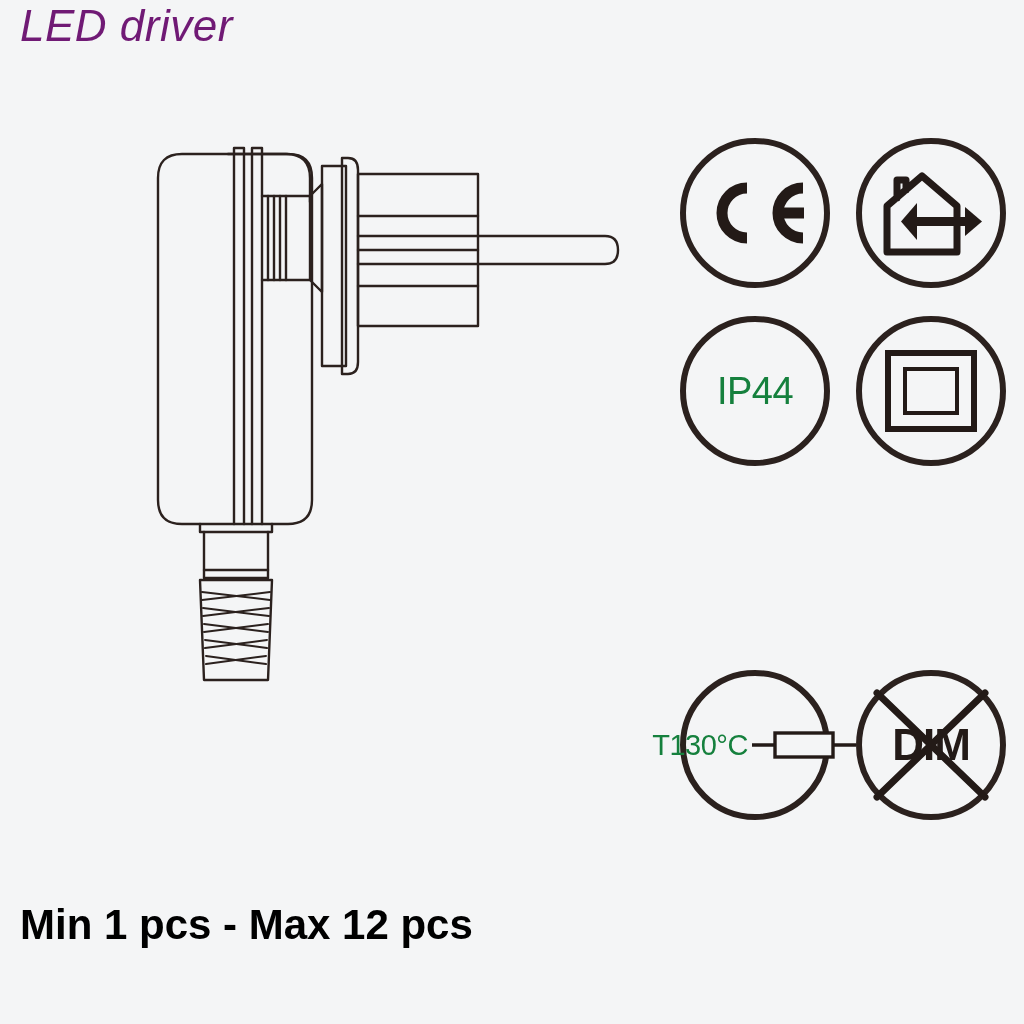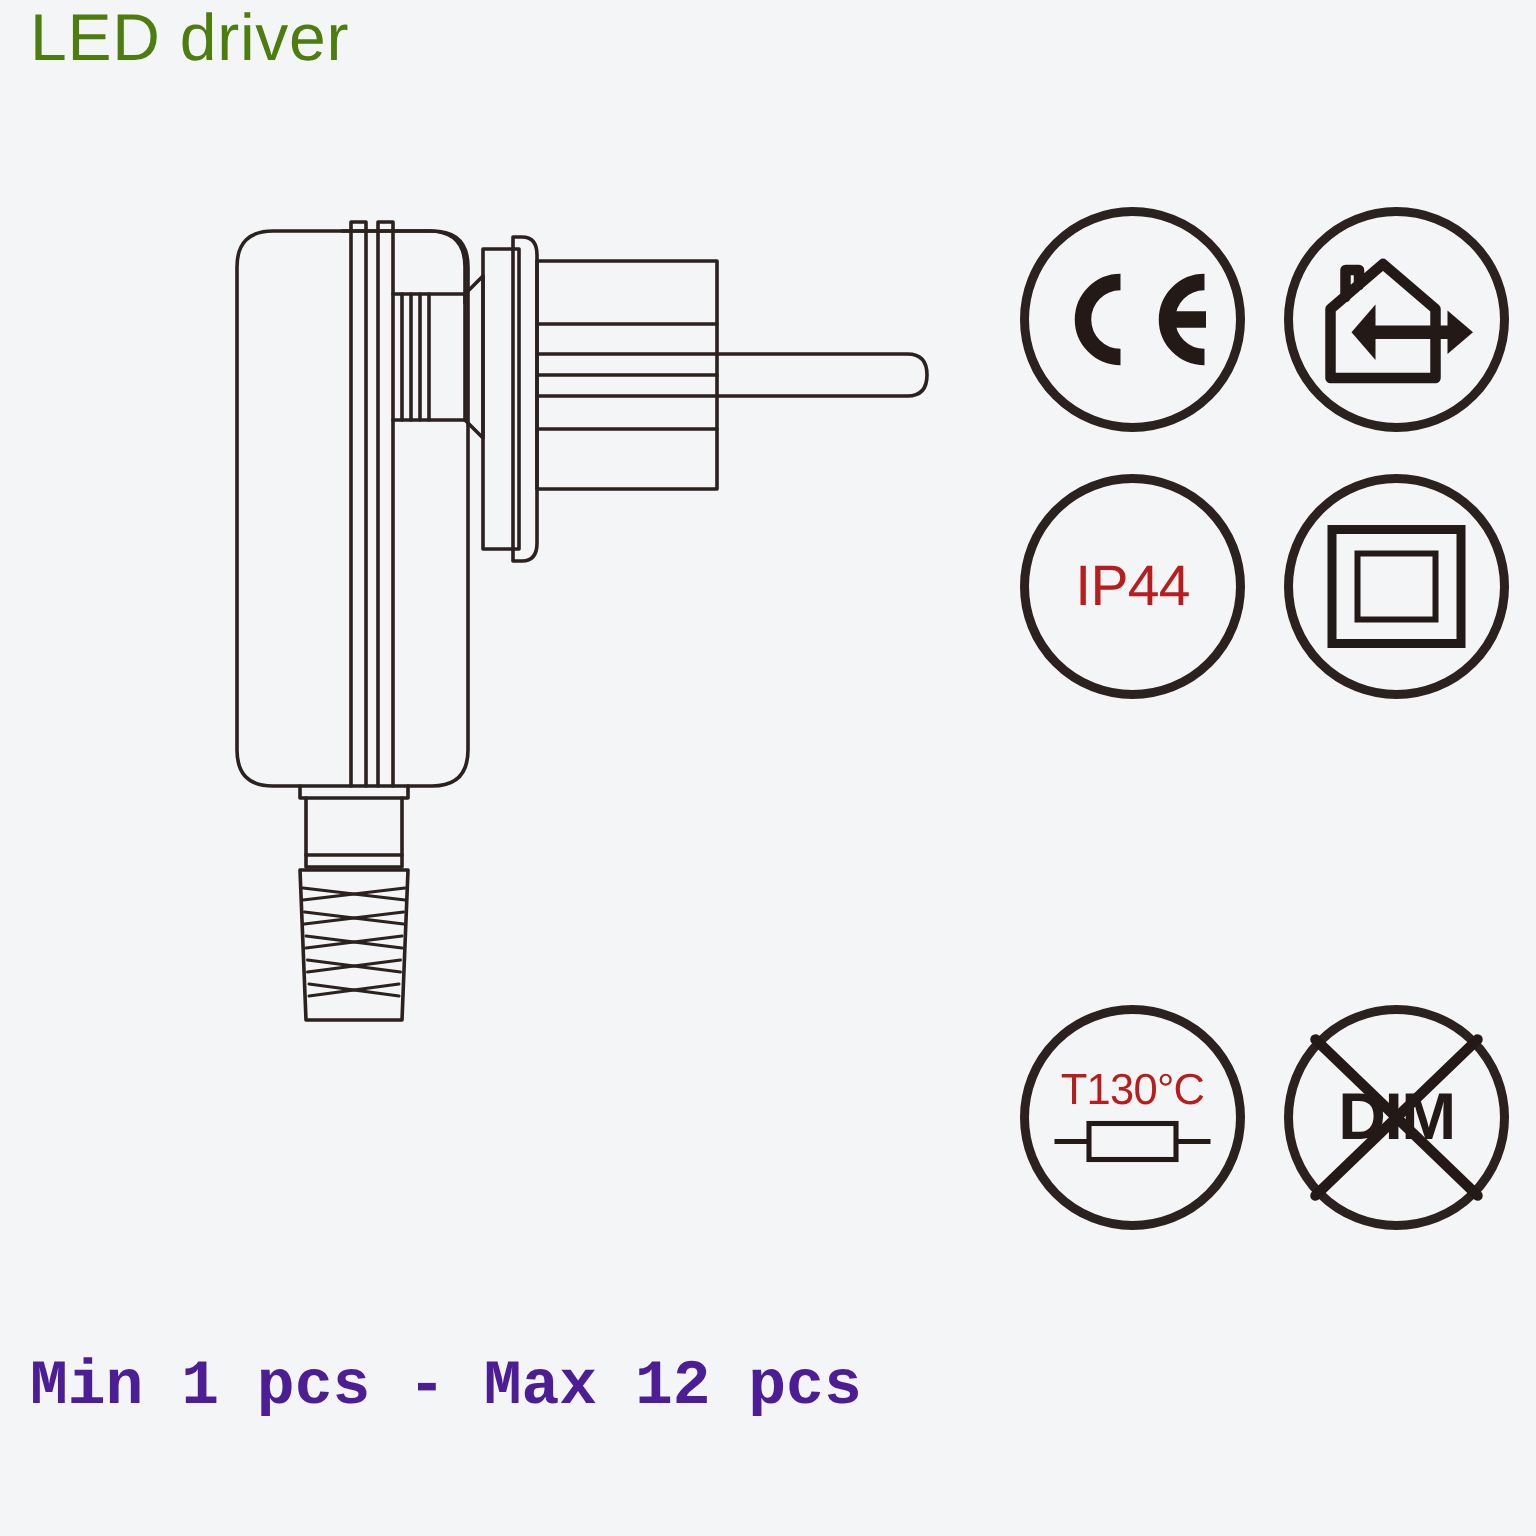--- a/index.html
+++ b/index.html
@@ -29,9 +29,10 @@
     font-size: 44px;
     font-weight: 300;
     letter-spacing: 0.5px;
-    color: #4d7c0f;
+    color: #701a75;
     line-height: 1.1;
     white-space: nowrap;
+    font-style: italic;
   }
 
   

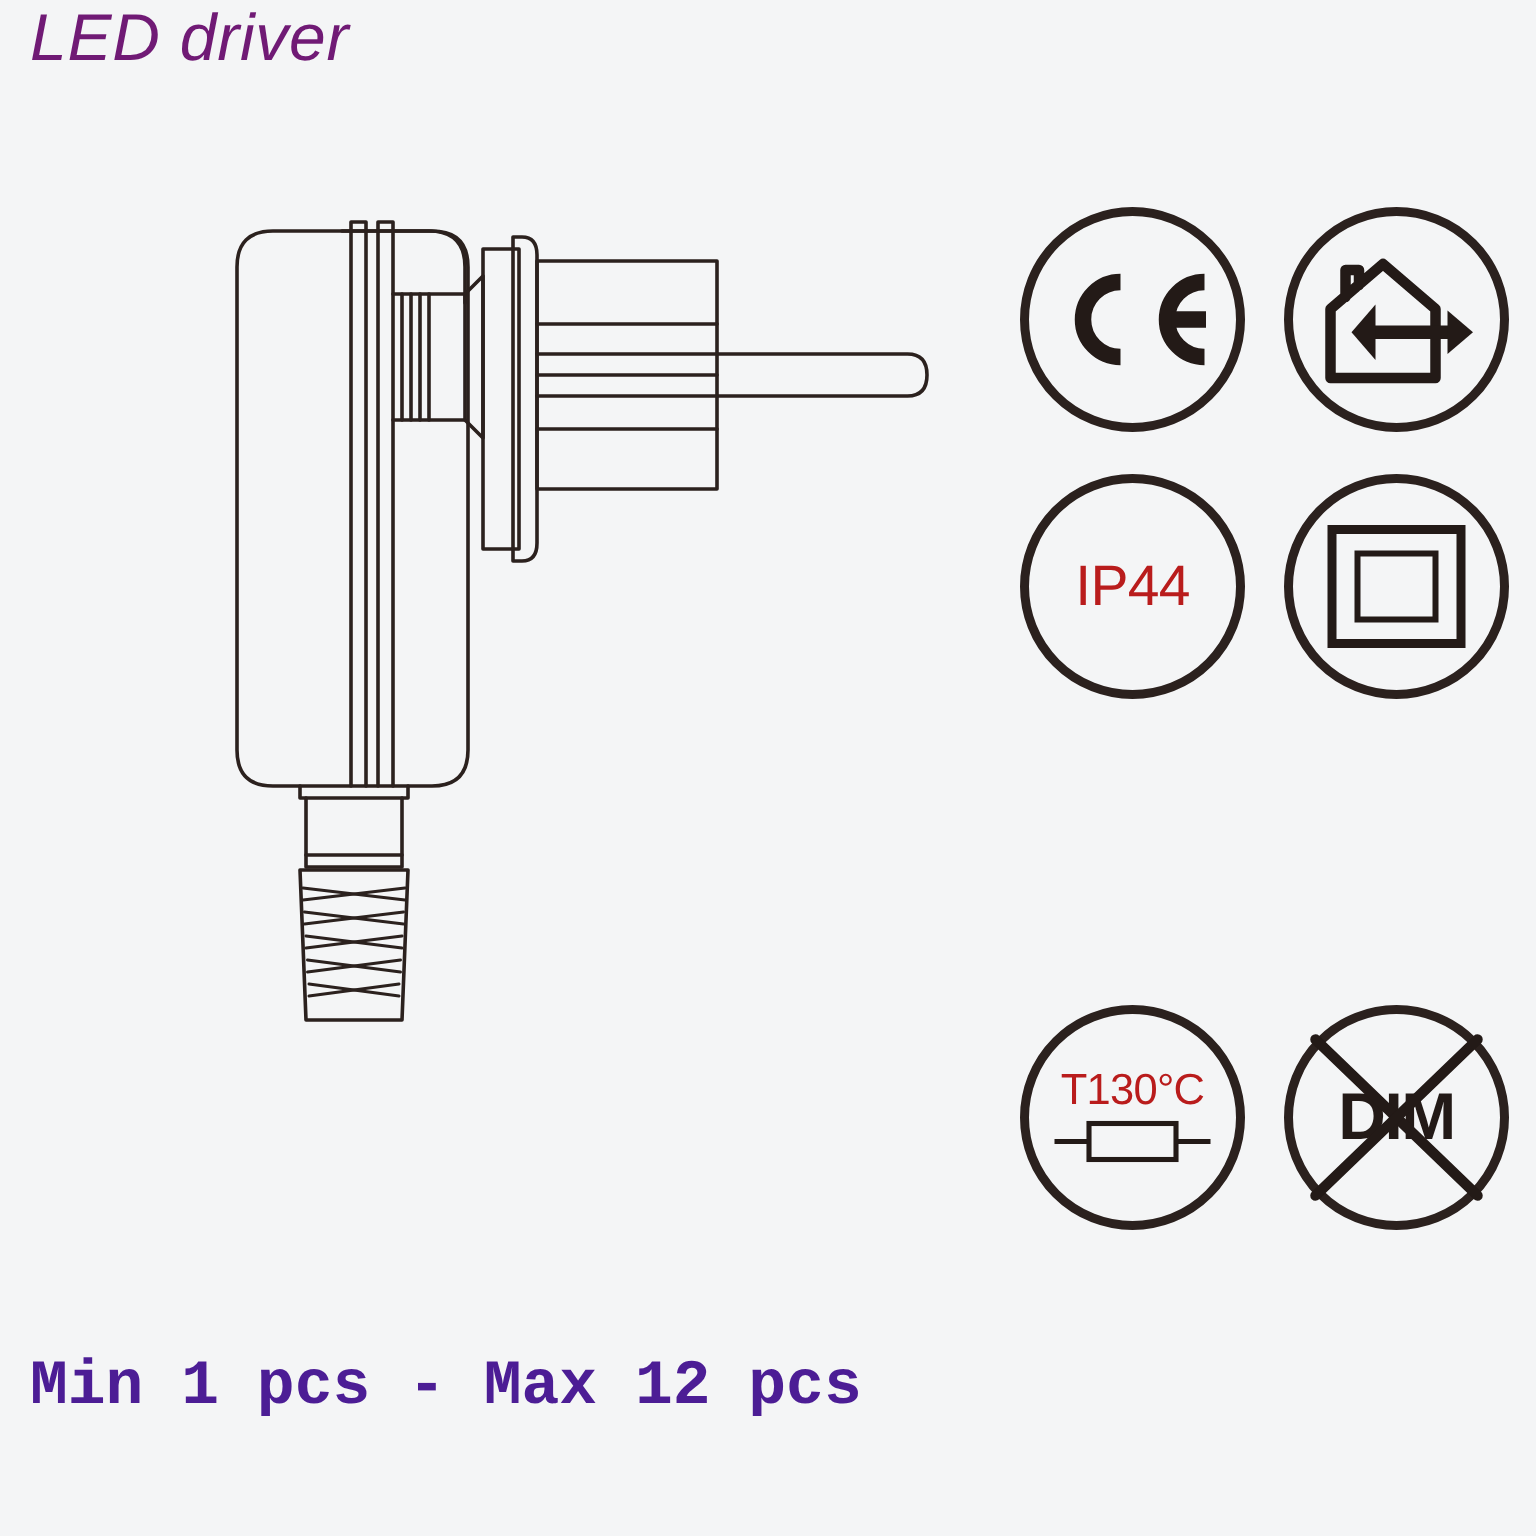--- a/index.html
+++ b/index.html
@@ -75,7 +75,7 @@
   .badge-text {
     font-size: 38px;
     font-weight: 500;
-    color: #b91c1c;
+    color: #15803d;
     letter-spacing: -0.5px;
     line-height: 1.0;
     text-align: center;

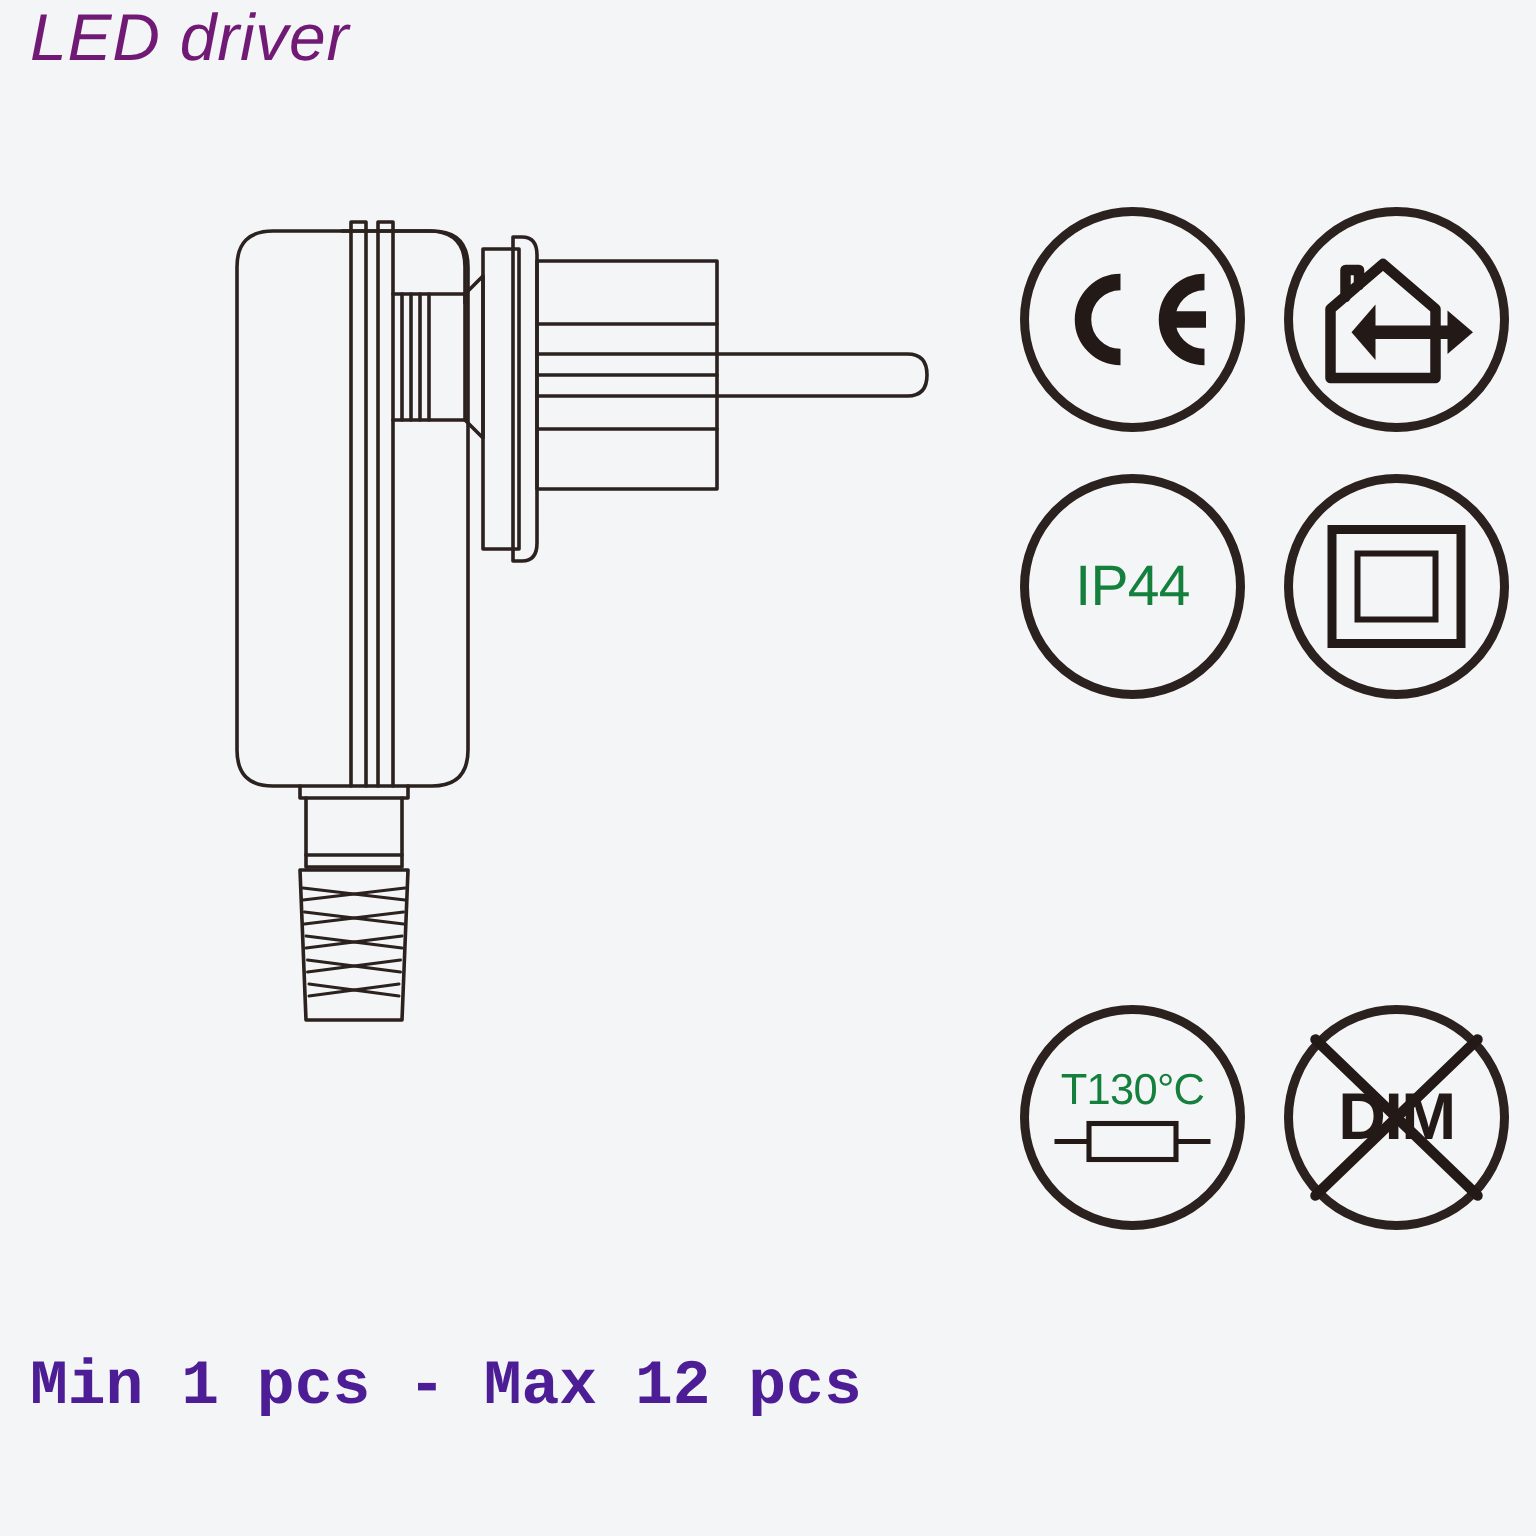--- a/index.html
+++ b/index.html
@@ -93,7 +93,7 @@
 
   .temp-stack {
     display: flex;
-    flex-direction: column;
+    flex-direction: row;
     align-items: center;
     justify-content: center;
     gap: 2px;

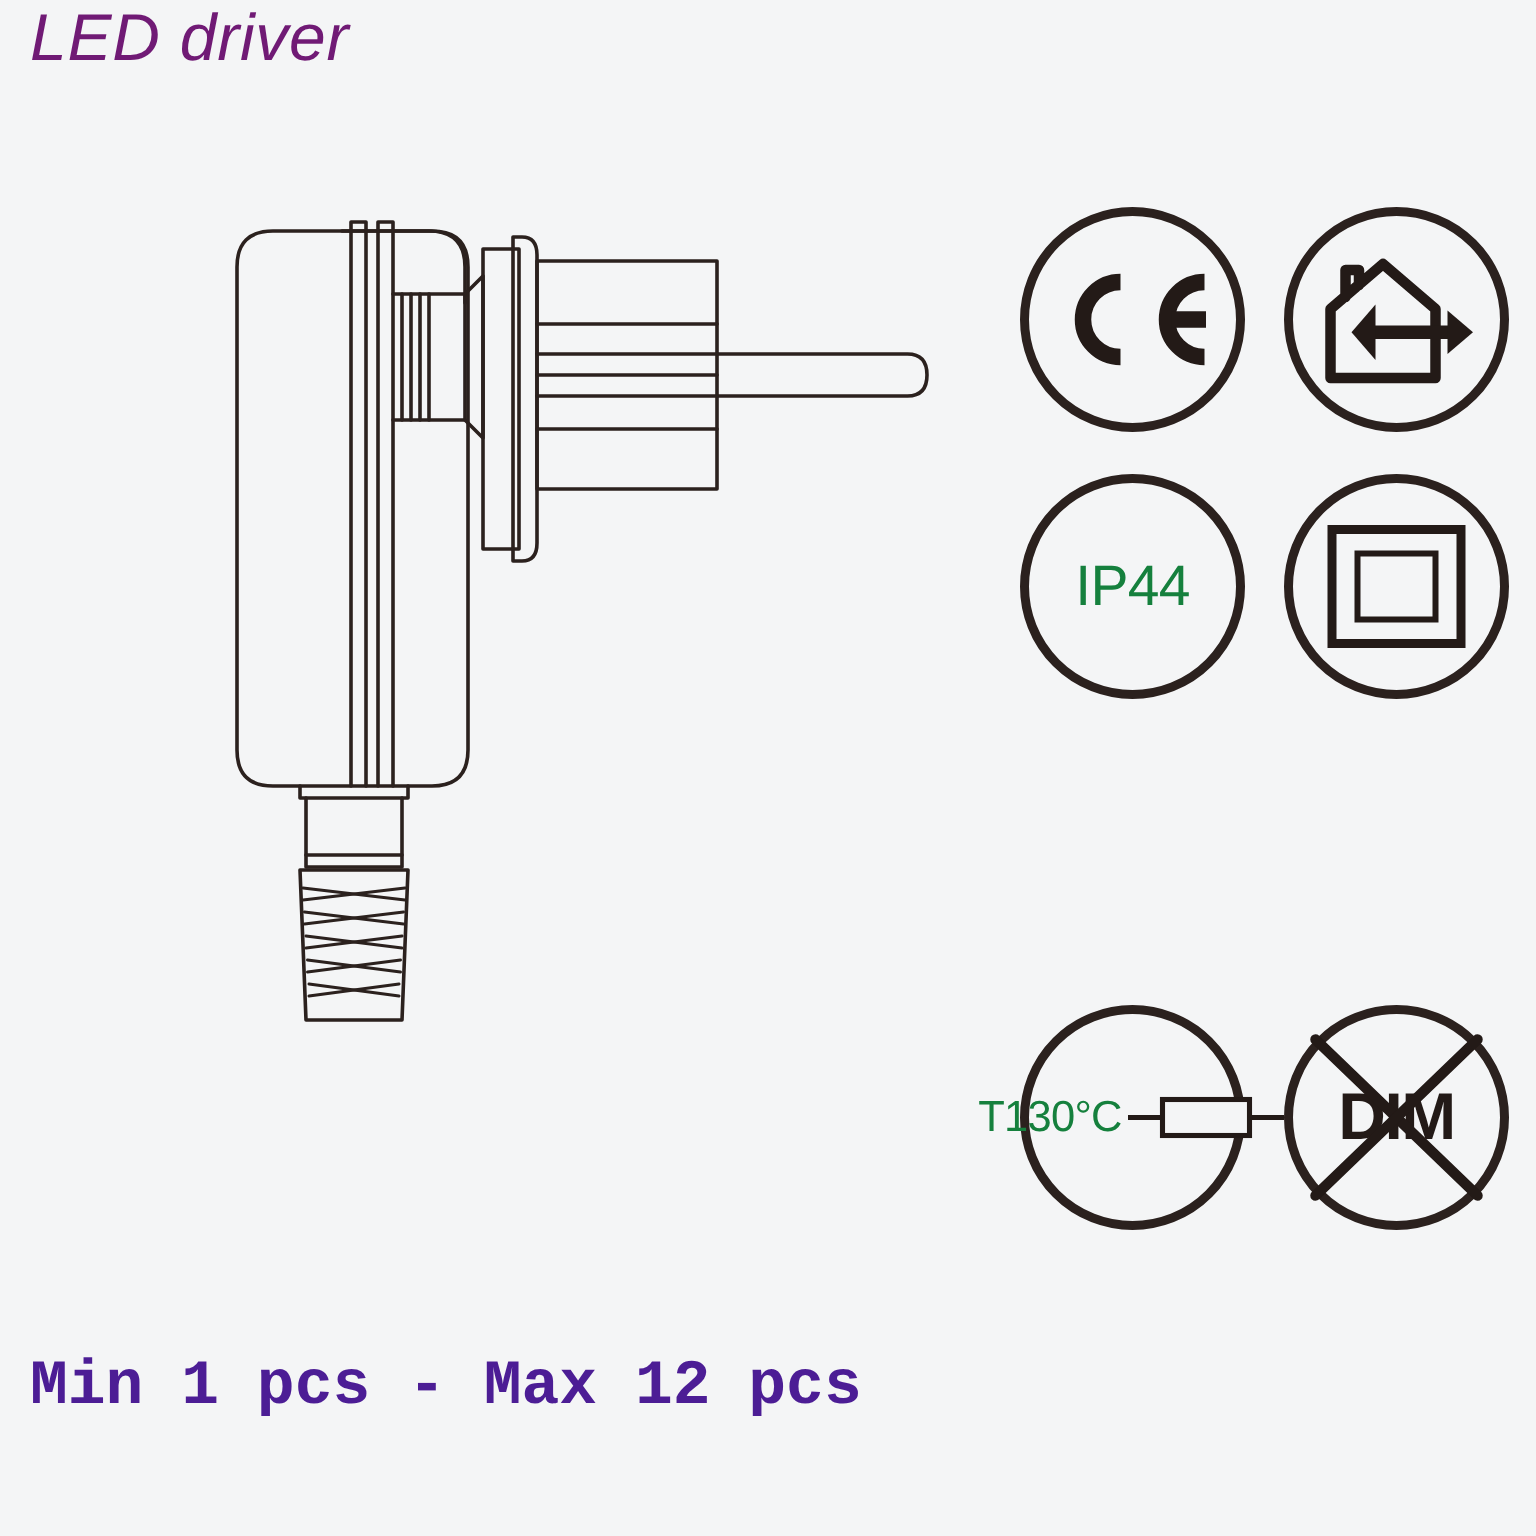--- a/index.html
+++ b/index.html
@@ -127,8 +127,7 @@
     position: absolute;
     left: 20px;
     top: 898px;
-    color: #4c1d95;
-    font-family: Liberation Mono, monospace;
+    color: #000000;
   }
   #footer-spec .spec-line {
     font-size: 42px;

